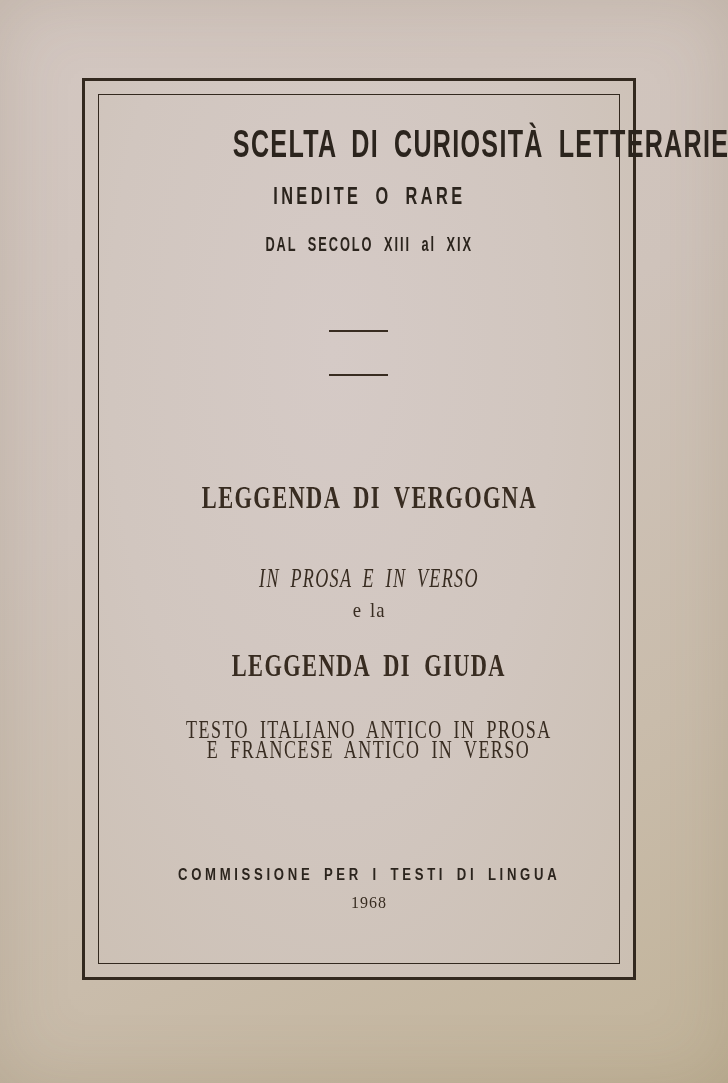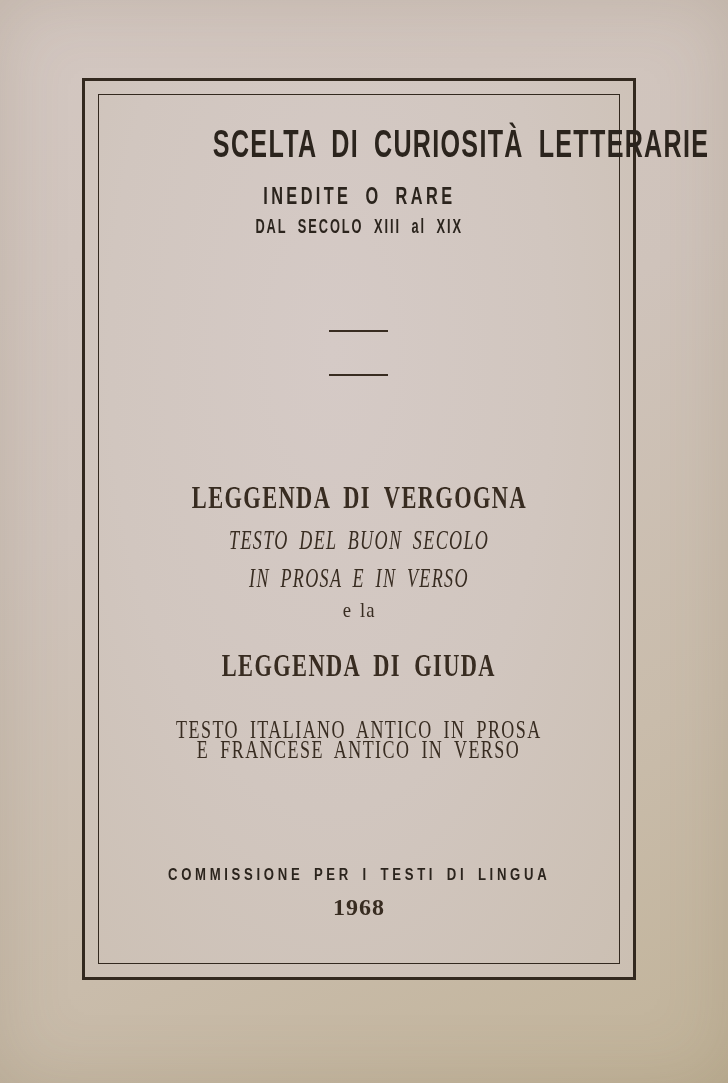--- a/index.html
+++ b/index.html
@@ -23,7 +23,7 @@
   }
   .line{
     position:absolute;left:0;right:0;
-    text-align:center;line-height:1;white-space:nowrap;
+    text-align:center;line-height:1;white-space:nowrap;padding-left:20px;
   }
   .line > span{display:inline-block;transform-origin:50% 50%;}
   .rule{

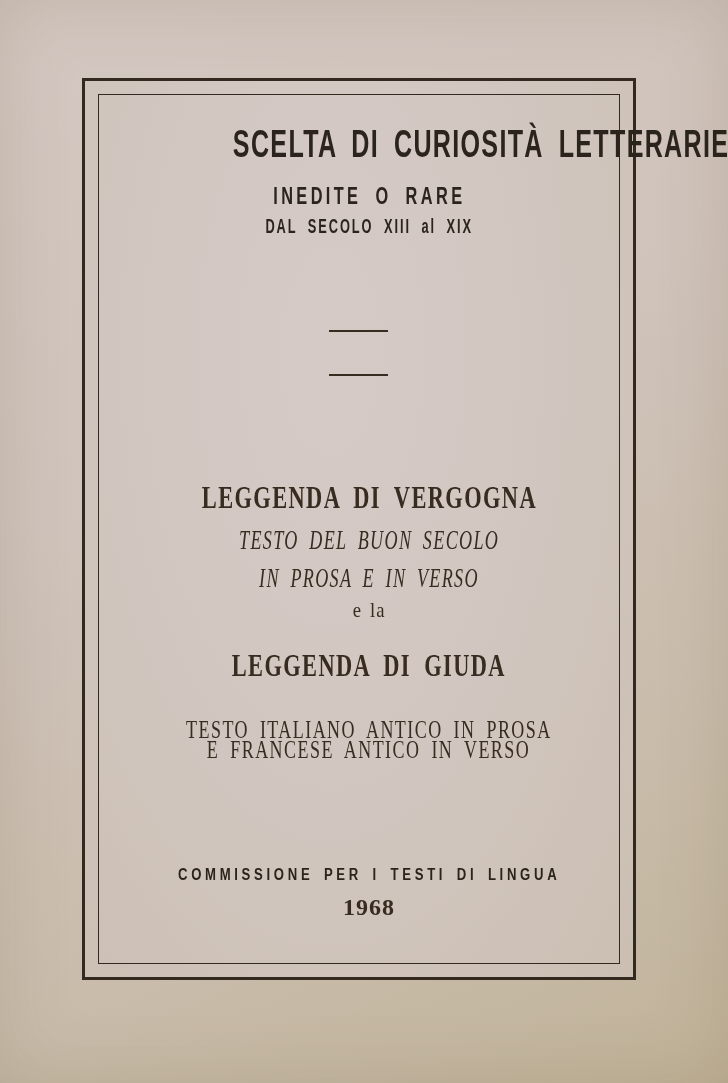--- a/index.html
+++ b/index.html
@@ -72,7 +72,7 @@
       <span class="t-inedite">INEDITE O RARE</span>
     </div>
 
-    <div class="line" style="top:135px">
+    <div class="line" style="top:153px">
       <span class="t-dal">DAL SECOLO XIII al XIX</span>
     </div>
 

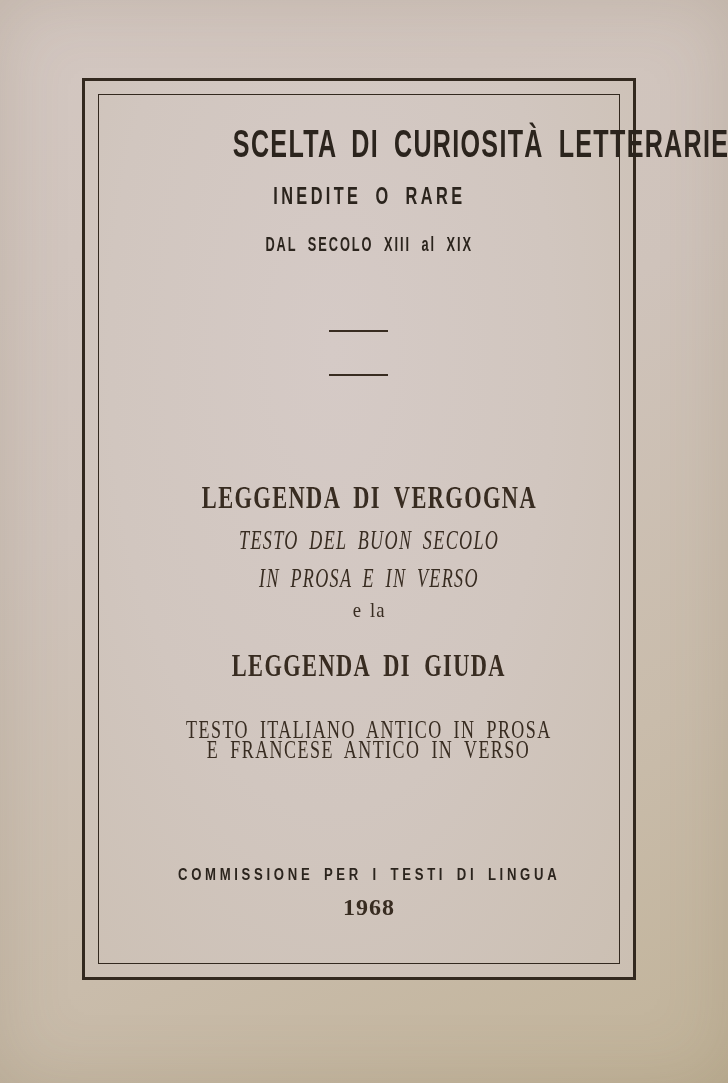--- a/index.html
+++ b/index.html
@@ -87,9 +87,6 @@
       <span class="t-work-title">LEGGENDA DI VERGOGNA</span>
     </div>
 
-    <div class="line" style="top:446px">
-      <span class="t-italic">TESTO DEL BUON SECOLO</span>
-    </div>
 
     <div class="line" style="top:518px">
       <span class="t-ela">e la</span>

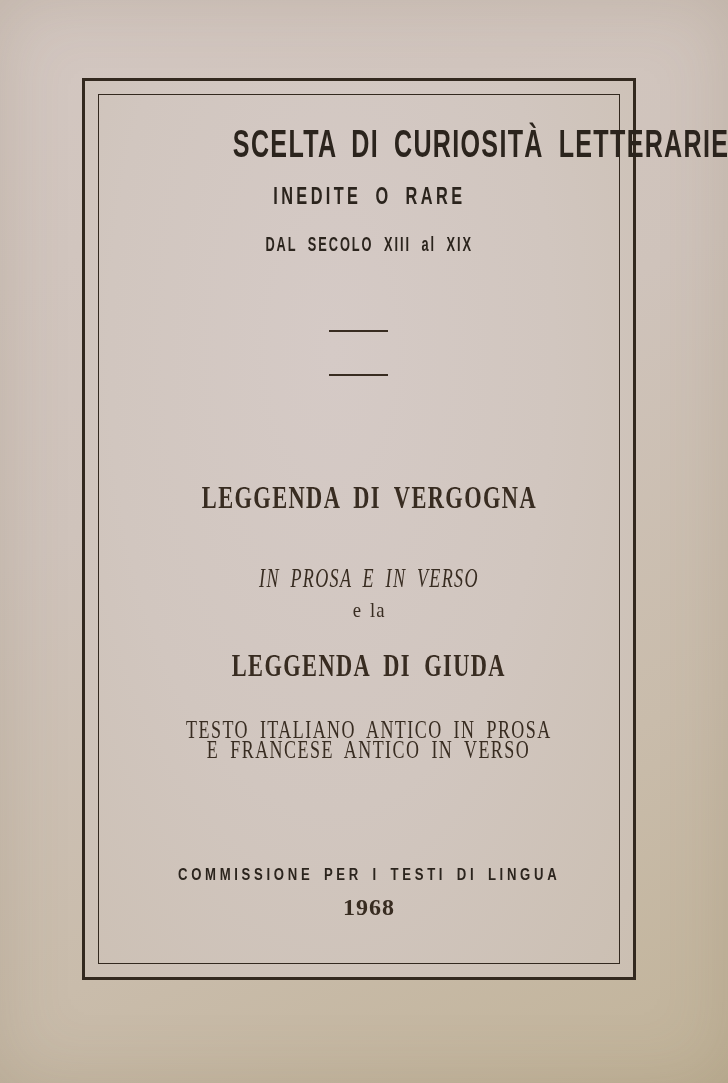--- a/index.html
+++ b/index.html
@@ -55,7 +55,7 @@
     letter-spacing:5px;color:var(--ink_title,#2f271f);transform:scaleX(.82);}
   .t-commissione{font-family:"Liberation Sans",sans-serif;font-weight:700;font-size:16px;
     letter-spacing:4.5px;word-spacing:4px;color:var(--ink_title,#2f271f);transform:scaleX(.82);}
-  .t-year{font-weight:700;font-size:24px;letter-spacing:1px;color:var(--ink_serif,#382c21);}
+  .t-year{font-weight:400;font-size:16px;letter-spacing:1px;color:var(--ink_serif,#382c21);}
 </style>
 </head>
 <body>

